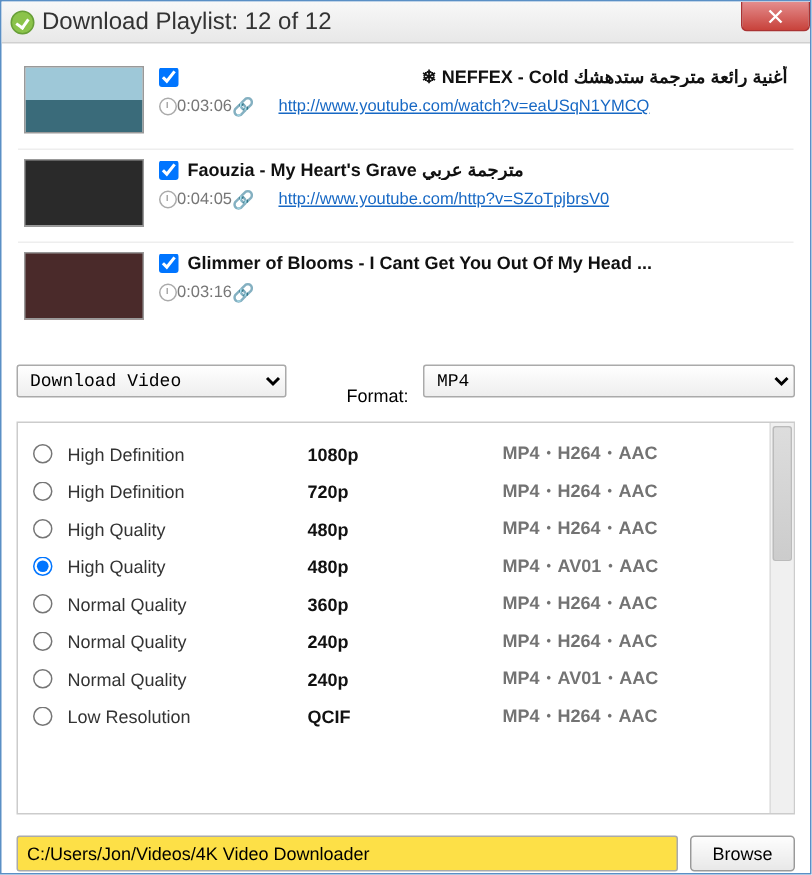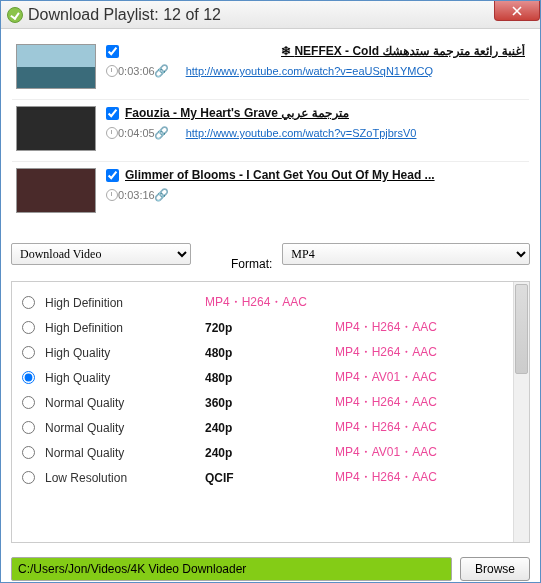--- a/index.html
+++ b/index.html
@@ -19,7 +19,7 @@
 .t2 { background: #2a2a2a; }
 .t3 { background: #4a2a2a; }
 .item-body { flex: 1; padding-left: 10px; }
-.row1 { display: flex; align-items: center; gap: 6px; margin-bottom: 6px; text-decoration: underline; }
+.row1 { display: flex; align-items: center; gap: 6px; margin-bottom: 6px; }
 .chk { width: 13px; height: 13px; }
 .title { font-weight: bold; color: #111; font-size: 12px; white-space: nowrap; overflow: hidden; text-overflow: ellipsis; }
 .title.rtl { direction: rtl; text-align: right; flex:1; }

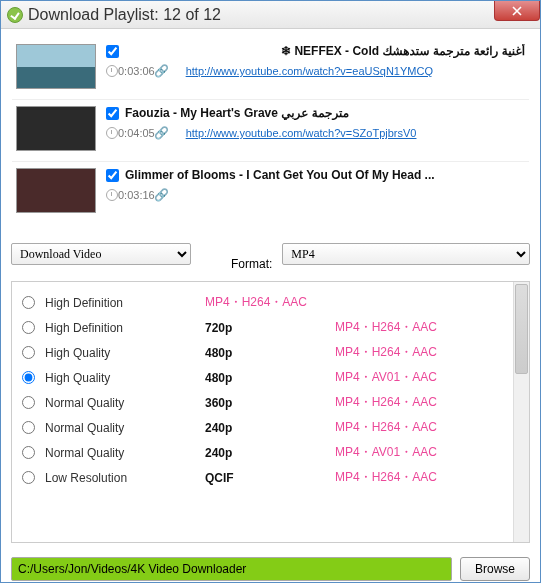--- a/index.html
+++ b/index.html
@@ -89,7 +89,7 @@
             <span class="clock"></span>
             <span class="dur">0:04:05</span>
             <span class="linkicon">🔗</span>
-            <a class="link">http://www.youtube.com/watch?v=SZoTpjbrsV0</a>
+            <a class="link">http://www.youtube.com/http?v=SZoTpjbrsV0</a>
           </div>
         </div>
       </div>

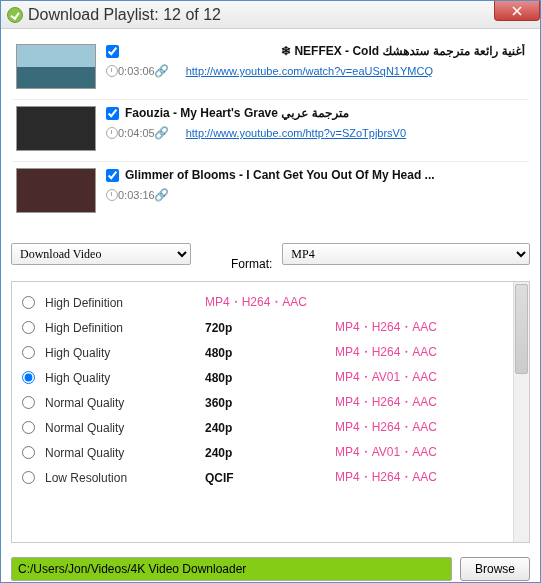--- a/index.html
+++ b/index.html
@@ -30,7 +30,7 @@
 .linkicon { color: #aaa; font-size: 12px; }
 .link { color: #1768c4; text-decoration: underline; font-size: 11px; padding-left: 16px; }
 .controls-row { display: flex; align-items: center; gap: 10px; margin: 12px 0 10px 0; }
-select { font-family: Liberation Serif, serif; font-size: 12px; height: 22px; border: 1px solid #aaa; background: linear-gradient(#fff,#eee); border-radius: 2px; padding: 0 4px; }
+select { font-family: Liberation Mono, monospace; font-size: 12px; height: 22px; border: 1px solid #aaa; background: linear-gradient(#fff,#eee); border-radius: 2px; padding: 0 4px; }
 .sel-action { width: 180px; }
 .fmt-label { margin-left: 30px; margin-top: 21px; }
 .sel-fmt { flex: 1; }

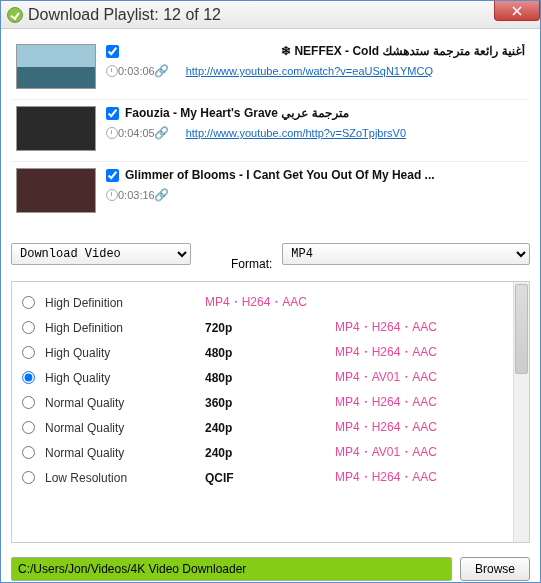--- a/index.html
+++ b/index.html
@@ -124,6 +124,7 @@
         <div class="qrow">
           <input type="radio" name="q" style="">
           <span class="qname">High Definition</span>
+          <span class="qres">1080p</span>
           <span class="qcodec">MP4・H264・AAC</span>
         </div>
         <div class="qrow">

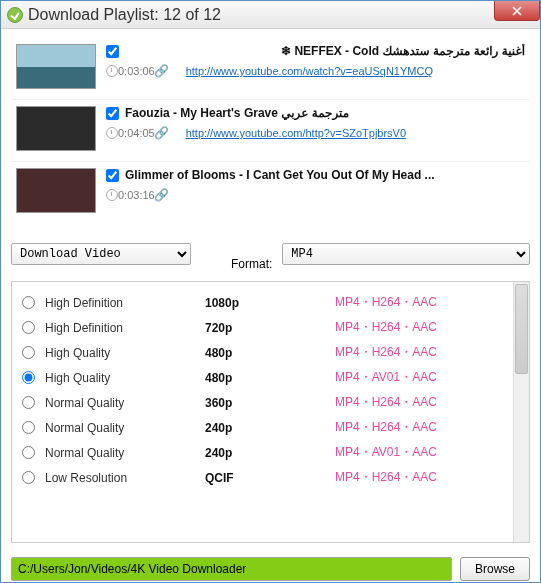--- a/index.html
+++ b/index.html
@@ -39,7 +39,7 @@
 .qrow input[type=radio] { margin-right: 10px; }
 .qname { width: 160px; color: #333; }
 .qres { width: 130px; font-weight: bold; color: #111; }
-.qcodec { color: #ec4899; }
+.qcodec { color: #737373; font-weight: bold; }
 .qbox-scroll { position:absolute; right:0; top:0; bottom:0; width:16px; background:#f0f0f0; border-left:1px solid #ddd; }
 .qbox-scroll-thumb { position:absolute; left:1px; right:1px; top:2px; height:90px; background:linear-gradient(#ddd,#ccc); border:1px solid #bbb; border-radius:2px; }
 .path-row { display: flex; gap: 8px; margin-top: 14px; align-items: center; }

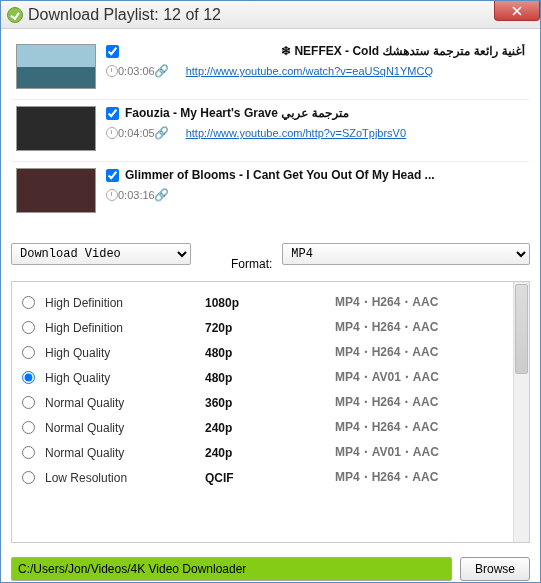--- a/index.html
+++ b/index.html
@@ -43,7 +43,7 @@
 .qbox-scroll { position:absolute; right:0; top:0; bottom:0; width:16px; background:#f0f0f0; border-left:1px solid #ddd; }
 .qbox-scroll-thumb { position:absolute; left:1px; right:1px; top:2px; height:90px; background:linear-gradient(#ddd,#ccc); border:1px solid #bbb; border-radius:2px; }
 .path-row { display: flex; gap: 8px; margin-top: 14px; align-items: center; }
-.path-input { flex:1; height: 24px; border: 1px solid #aaa; padding: 0 6px; font-family: inherit; font-size: 12px; border-radius: 2px; background:#84cc16; }
+.path-input { flex:1; height: 24px; border: 1px solid #aaa; padding: 0 6px; font-family: inherit; font-size: 12px; border-radius: 2px; background:#fde047; }
 .btn { height: 24px; padding: 0 14px; border: 1px solid #999; background: linear-gradient(#fdfdfd,#e8e8e8); border-radius: 3px; font-family: inherit; font-size: 12px; cursor: pointer; }
 .btn-row { display: flex; justify-content: flex-end; gap: 8px; margin-top: 14px; }
 .btn.primary { border: 1px solid #3d87c7; box-shadow: 0 0 2px #7ab7e8; }

